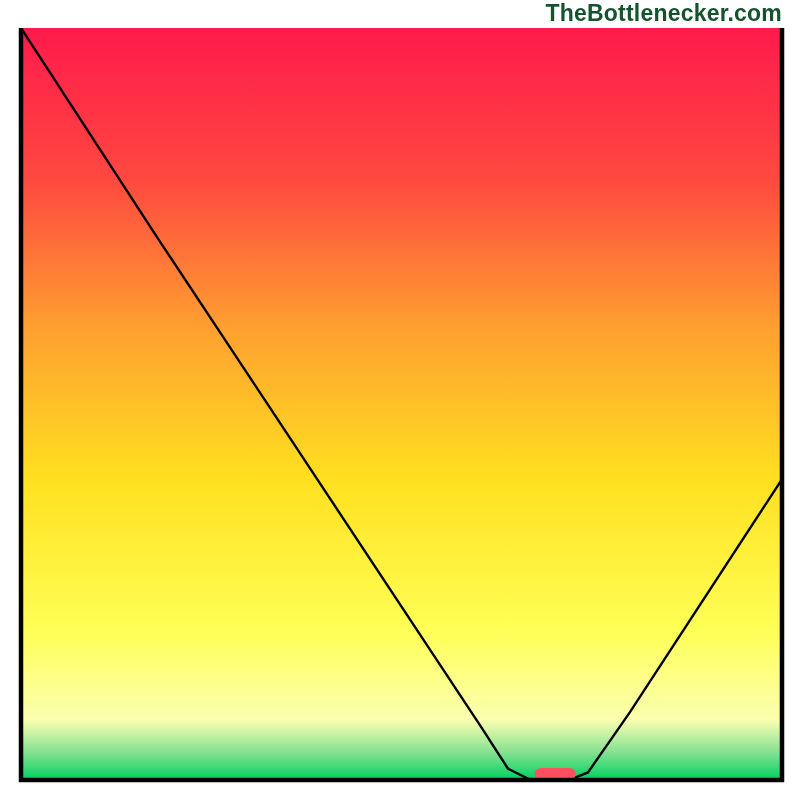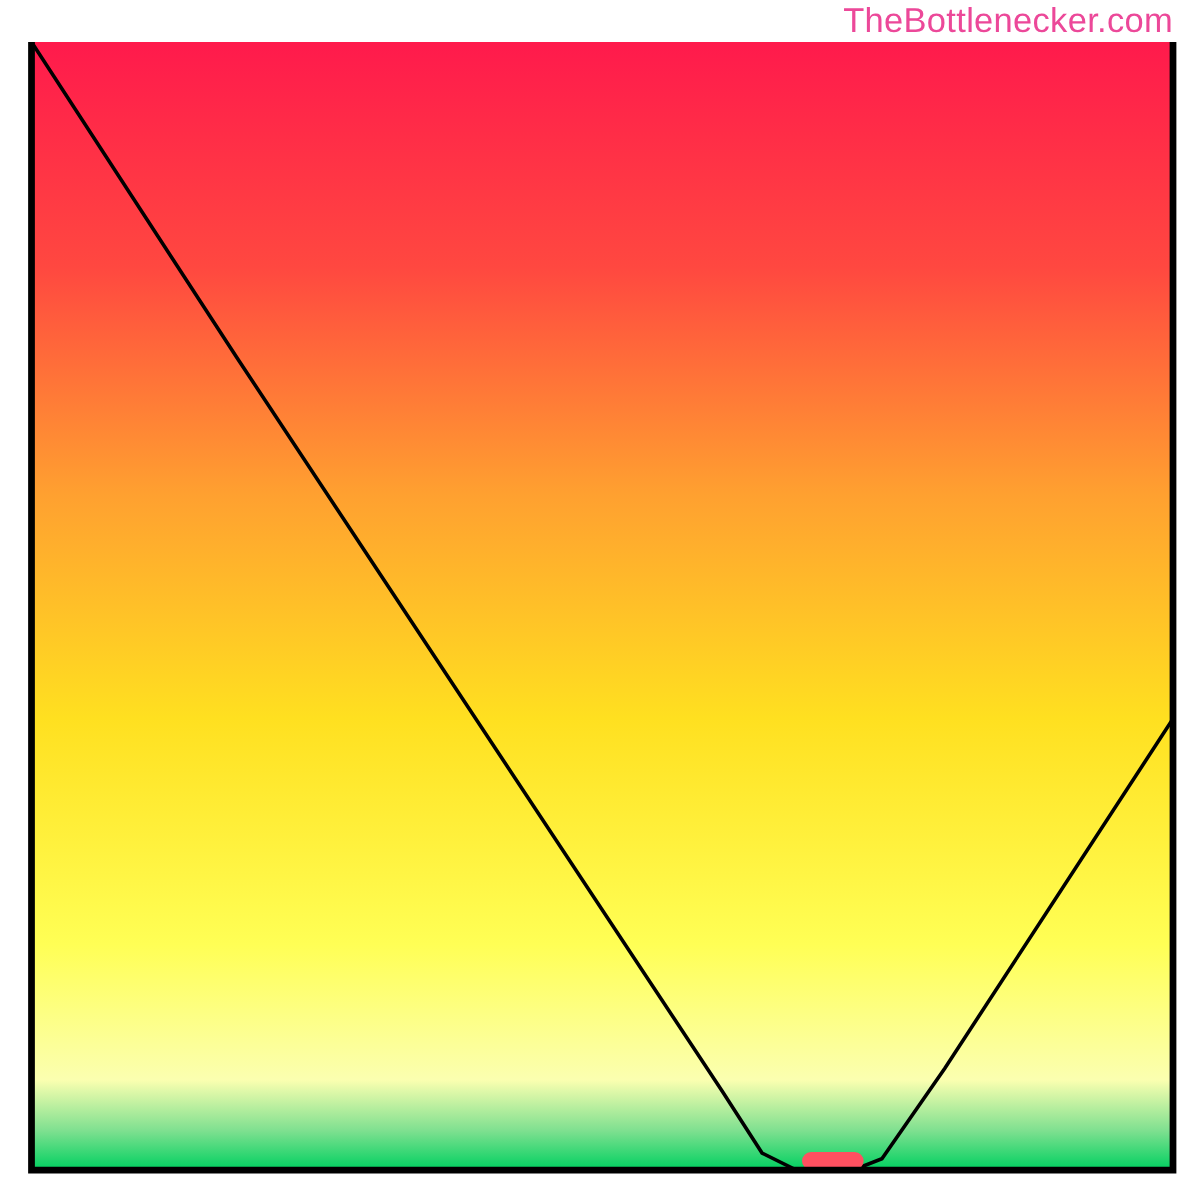--- a/index.html
+++ b/index.html
@@ -23,8 +23,8 @@
     top: 0;
     right: 18px;
     font-size: 23px;
-    font-weight: 400;
-    color: #ec4899;
+    font-weight: 700;
+    color: #14532d;
     letter-spacing: 0.2px;
   }
 </style>

